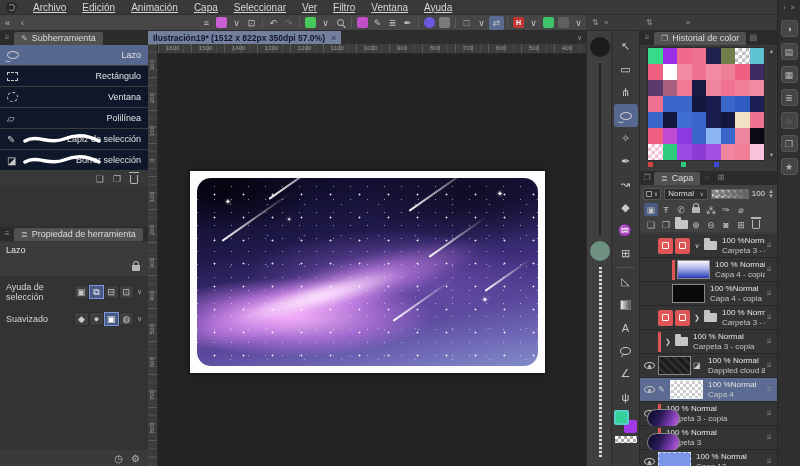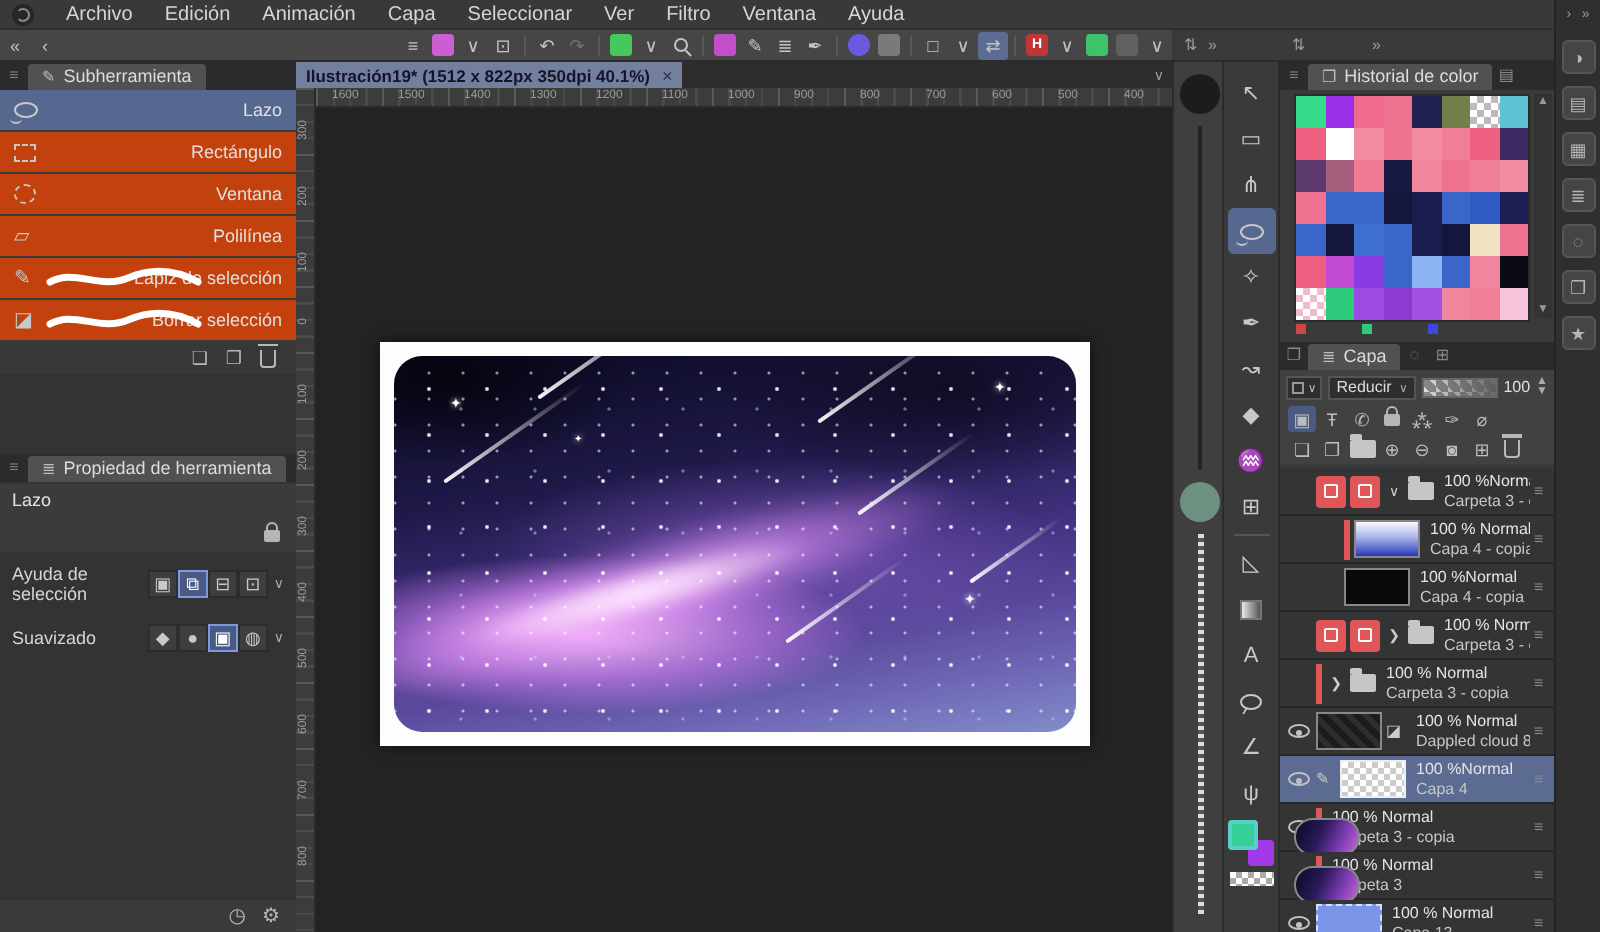--- a/index.html
+++ b/index.html
@@ -244,7 +244,7 @@
 
   <div class="menubar">
     <span class="logo"></span>
-    <div id="menu-items" style="display:flex;">
+    <div id="menu-items" style="display:flex;text-decoration:underline;">
         <div class="menu-item">Archivo</div>
         <div class="menu-item">Edición</div>
         <div class="menu-item">Animación</div>

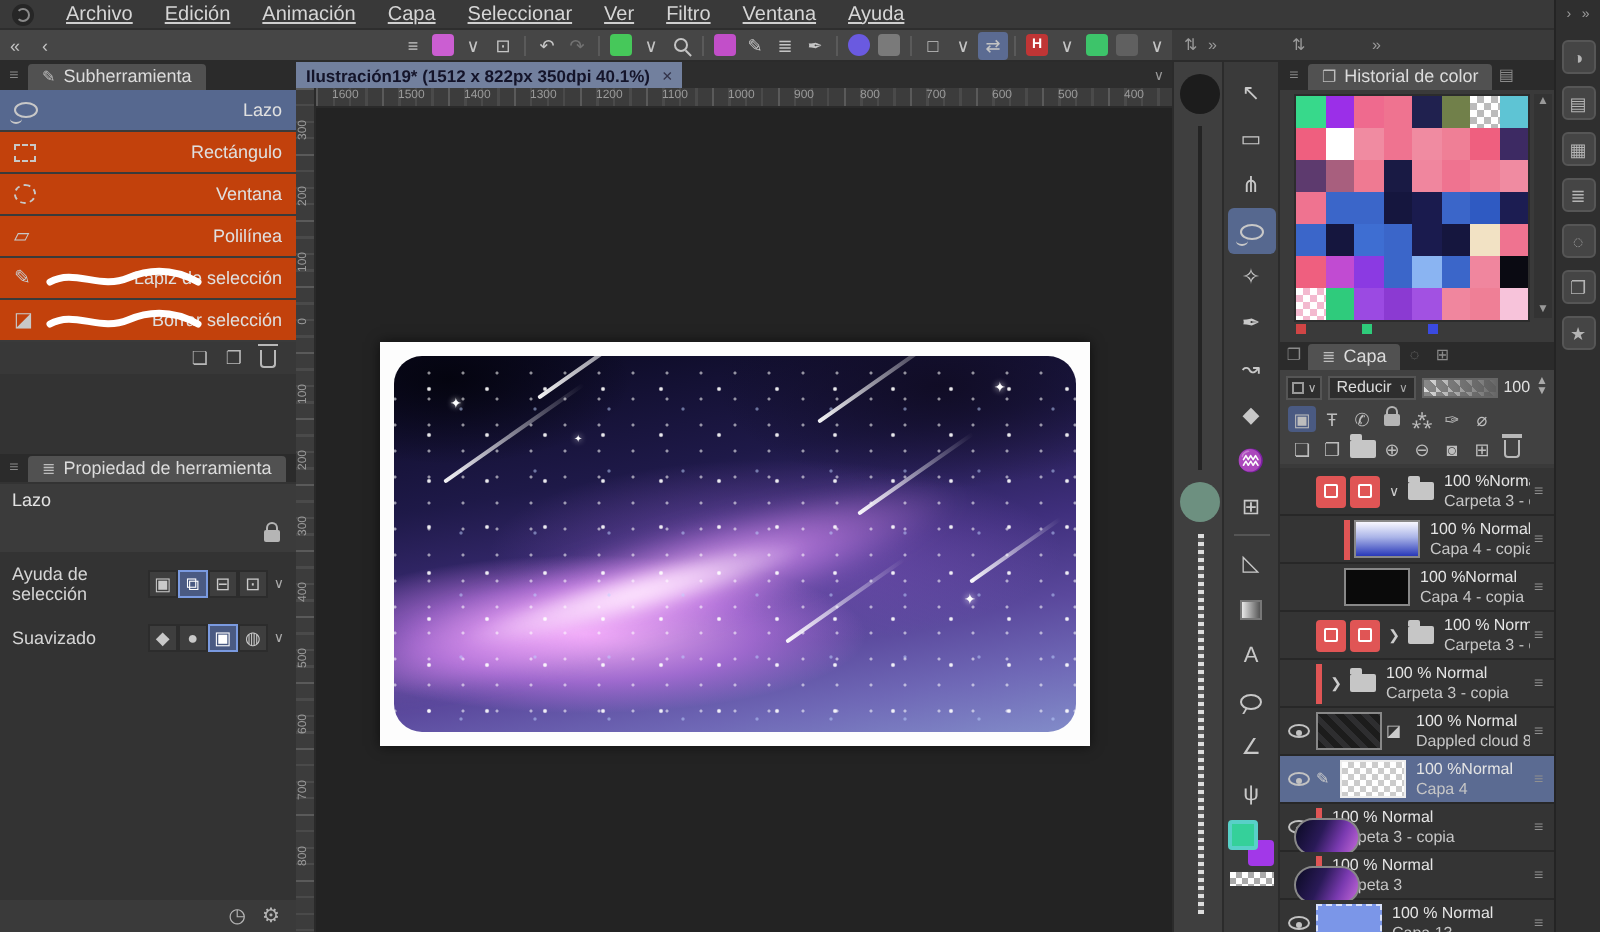--- a/index.html
+++ b/index.html
@@ -408,7 +408,7 @@
   <div class="canvas-region">
     <div class="doc-tabbar">
       <div class="doc-tab">
-        <span>Ilustración19* (1512 x 822px 350dpi 40.1%)</span>
+        <span>Ilustración19* (1512 x 822px 350dpi 57.0%)</span>
         <span class="close">×</span>
       </div>
       <span class="tab-chev">∨</span>

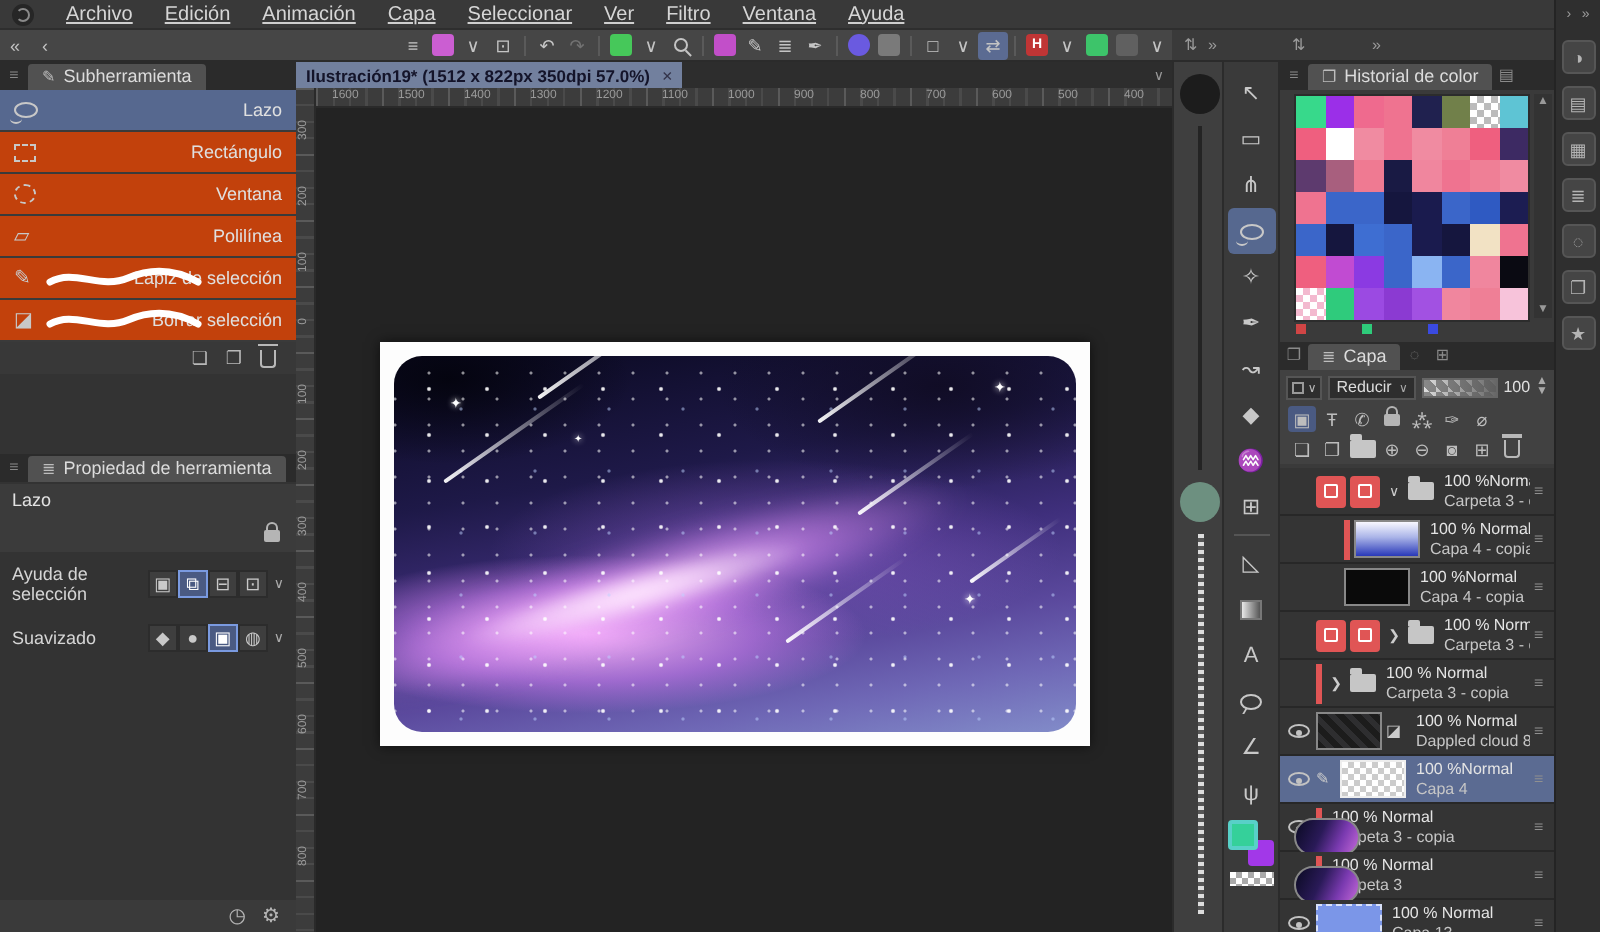--- a/index.html
+++ b/index.html
@@ -49,7 +49,7 @@
                    border-radius:0 2px 2px 0; }
   .subtool-list { background:#303030; }
   .st-row { height:21px; display:flex; align-items:center; padding:0 7px; font-size:9px;
-            color:#e0e0e0; border-bottom:1px solid #3a3a3a; background:#c2410c; position:relative; }
+            color:#e0e0e0; border-bottom:1px solid #3a3a3a; background:#0f172a; position:relative; }
   .st-row.sel { background:#56688f; }
   .st-row .lbl { margin-left:auto; }
   .st-ic { width:16px; display:flex; align-items:center; justify-content:flex-start;

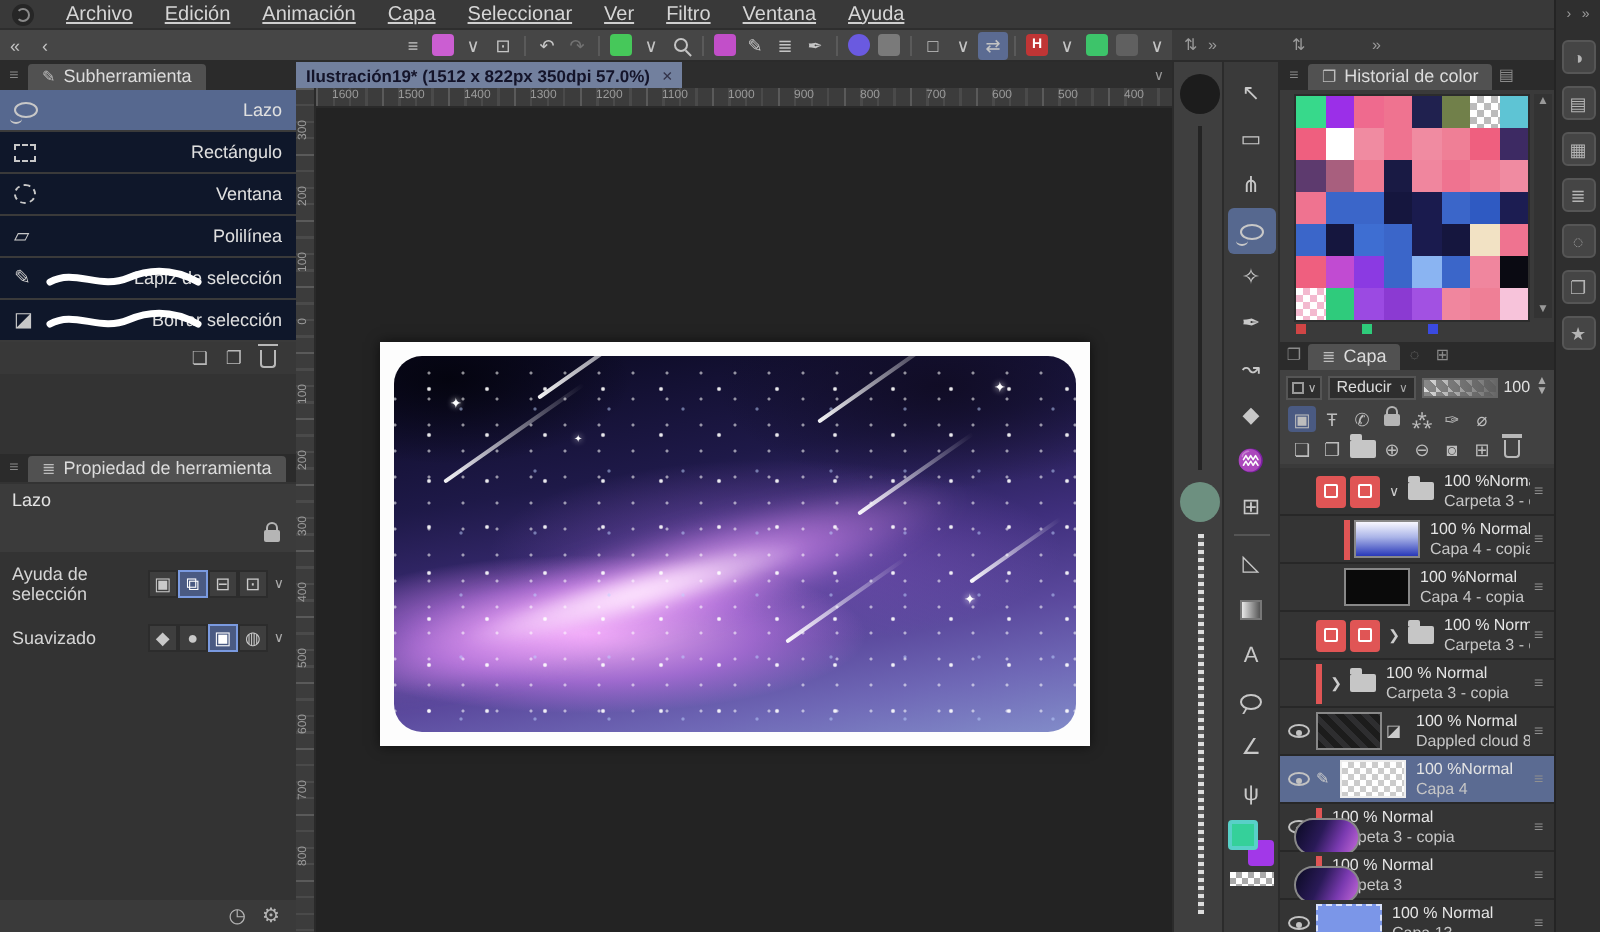--- a/index.html
+++ b/index.html
@@ -595,7 +595,7 @@
             <span>∨</span>
           </div>
         <div class="blend-dd">
-          <span>Reducir</span>
+          <span>Normal</span>
             <span class="ch">∨</span>
         </div>
         <div class="opacity-slider"></div>

